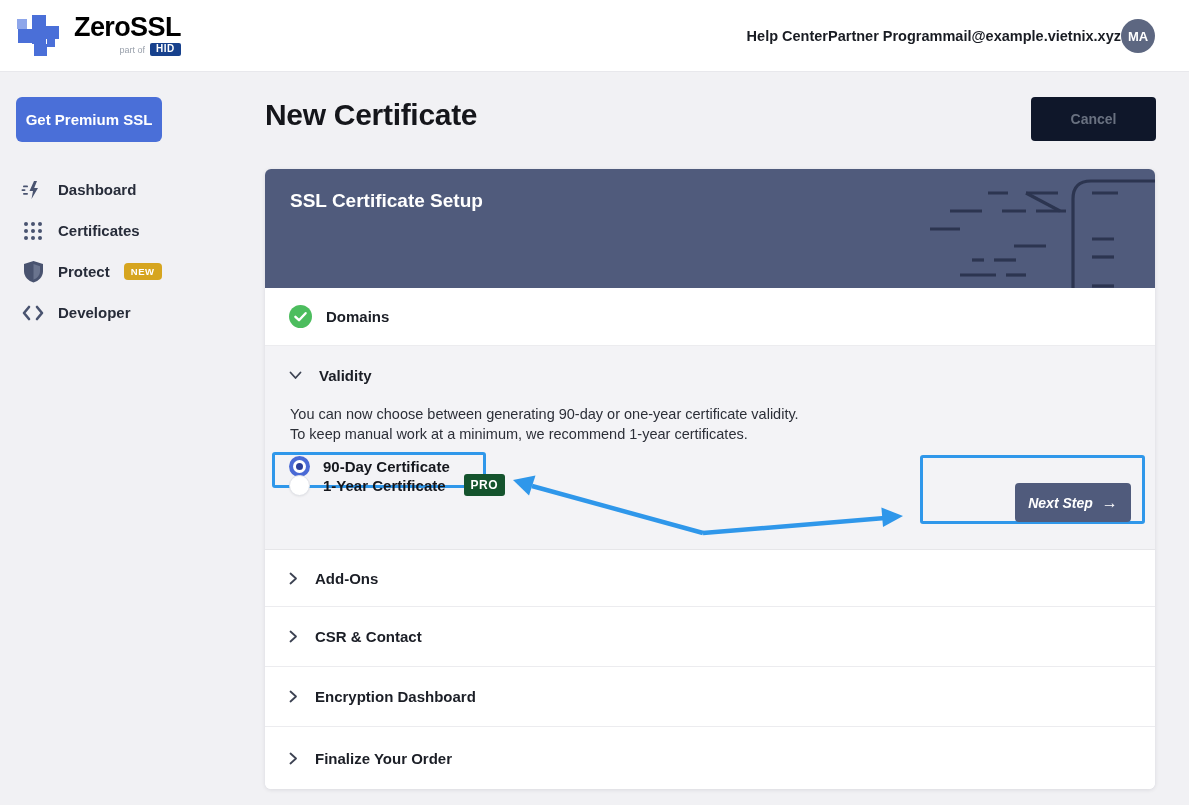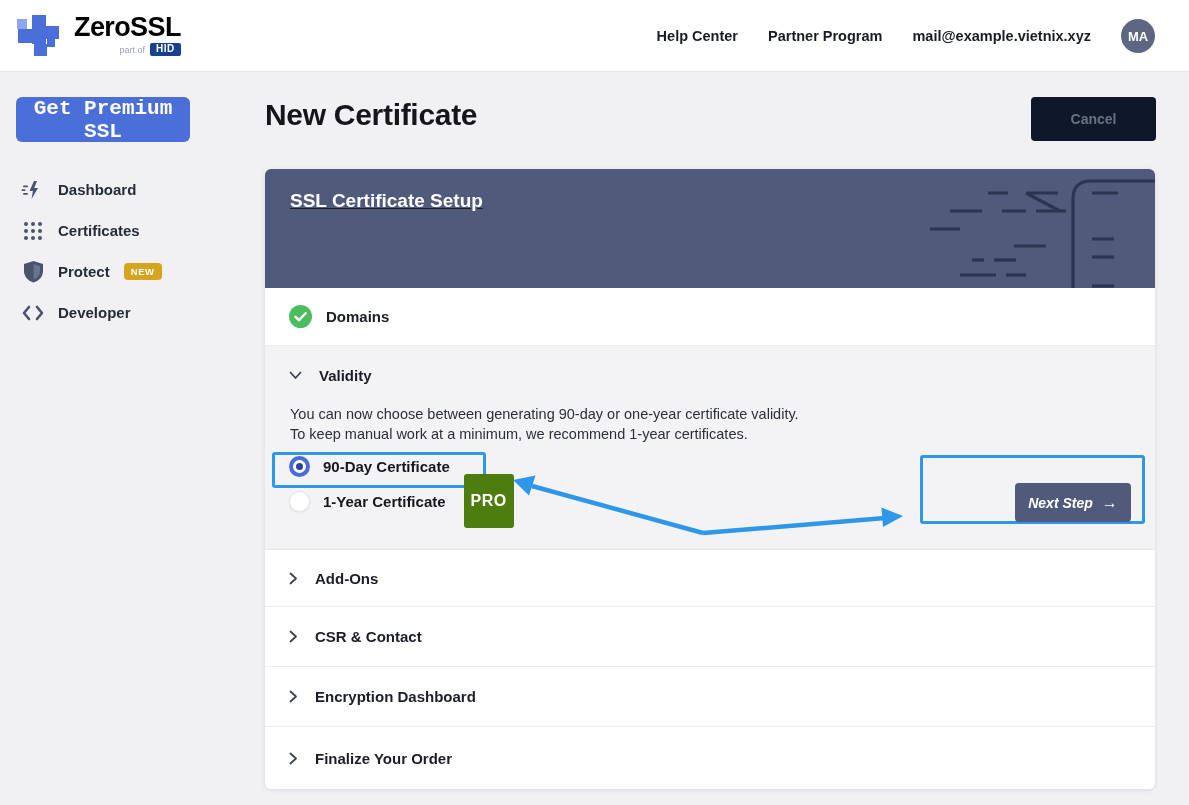--- a/index.html
+++ b/index.html
@@ -26,7 +26,7 @@
     background:#17418d; color:#fff; font-size:10px; font-weight:700;
     padding:0 6px 2px; border-radius:2px; letter-spacing:0.5px;text-align:right;
   }
-  .nav { position:absolute; right:34px; top:0; height:72px; display:flex; align-items:center; gap:30px; }
+  .nav { position:absolute; right:34px; top:0; height:72px; display:flex; align-items:center; }
   .nav-link { font-size:14.5px; font-weight:700; color:#191c23; cursor:pointer; }
   .nav-email { font-size:14.5px; font-weight:700; color:#191c23; cursor:pointer; }
   .avatar {

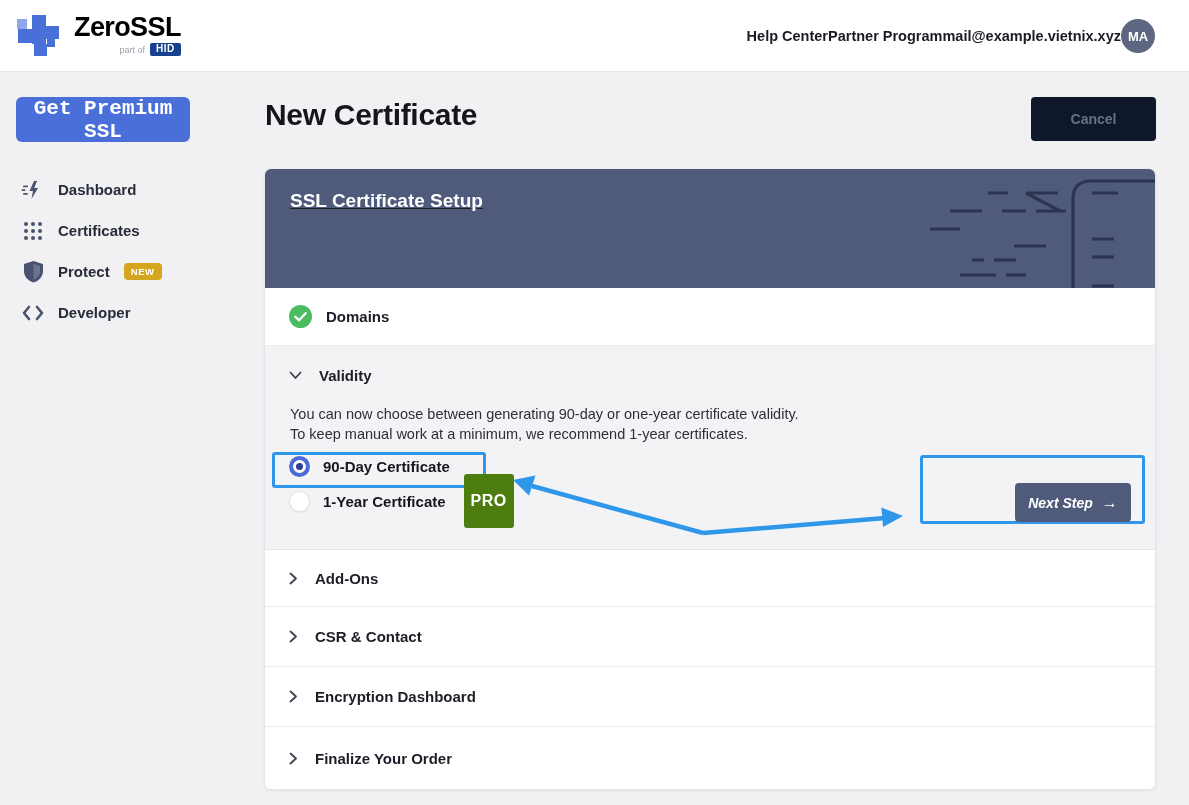--- a/index.html
+++ b/index.html
@@ -37,9 +37,9 @@
 
   
   .premium-btn {
-    position:absolute; left:16px; top:97px; width:174px; height:45px;
+    position:absolute; left:16px; top:97px; width:146px; height:45px;
     background:#4a6fd8; border:none; border-radius:6px;
-    color:#fff; font-family:Liberation Mono, monospace; font-size:21px; font-weight:700;
+    color:#fff; font-family:Liberation Sans, sans-serif; font-size:15px; font-weight:700;
     display:flex; align-items:center; justify-content:center; cursor:pointer;
   }
   .menu { position:absolute; left:20px; top:169px; width:230px; }

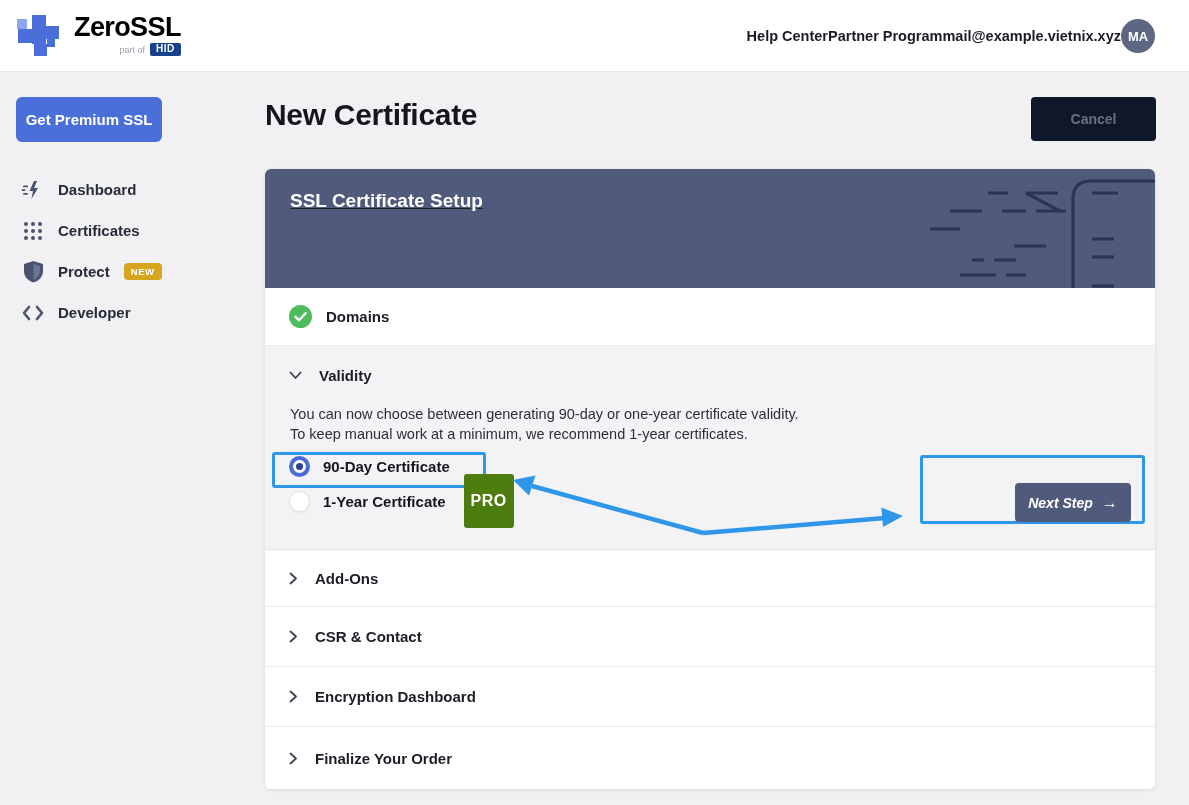--- a/index.html
+++ b/index.html
@@ -70,7 +70,7 @@
   }
   .card-header {
     position:relative; height:119px; background:#505b7c;
-    padding:21px 0 0 25px; overflow:hidden;text-decoration:underline;
+    padding:21px 0 0 25px; overflow:hidden;
   }
   .ch-title { font-size:19px; font-weight:700; color:#ffffff; }
   .ch-desc { margin-top:9px; font-size:14.5px; line-height:20px; color:#e4e8f2; }

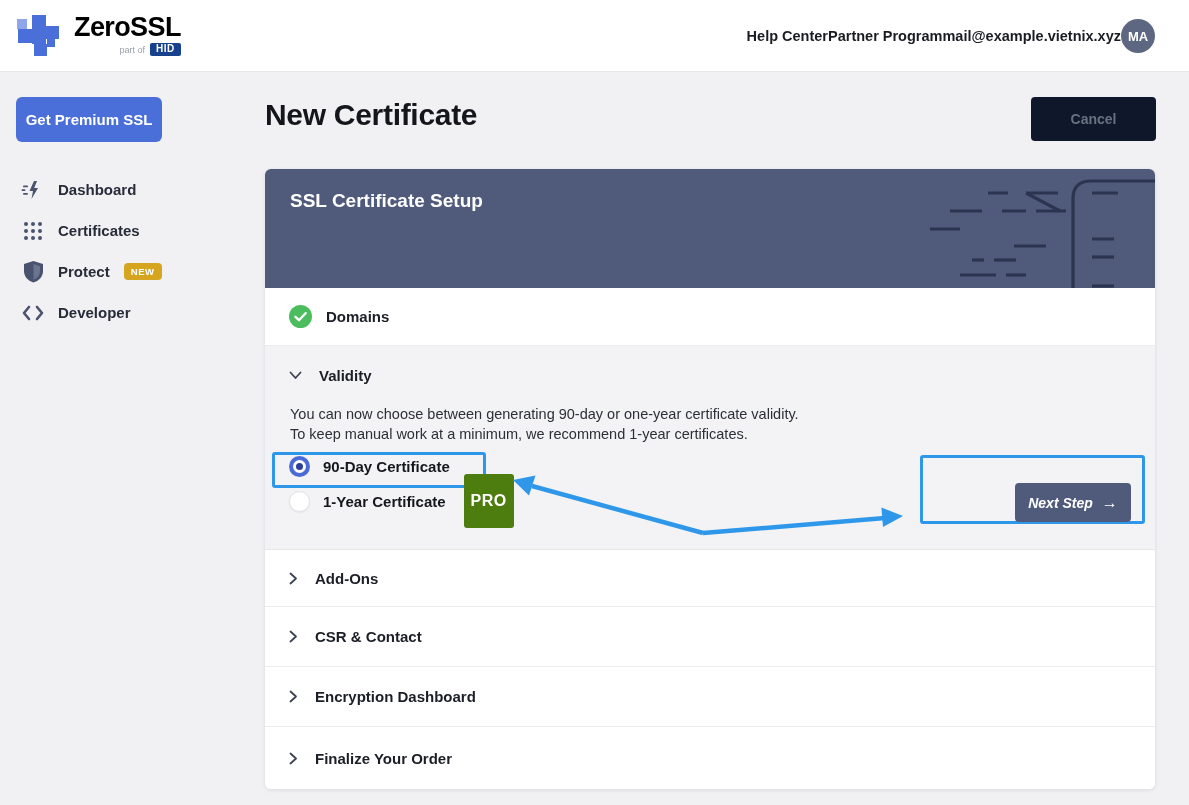--- a/index.html
+++ b/index.html
@@ -105,8 +105,8 @@
   }
   .radio-label { font-size:15px; font-weight:700; color:#15171d; }
   .pro-badge {
-    margin-left:5px; background:#4d7c0f; color:#fff; font-size:16px; font-weight:800;
-    letter-spacing:0.5px; padding:18px 7px; border-radius:3px;
+    margin-left:5px; background:#14532d; color:#fff; font-size:12px; font-weight:800;
+    letter-spacing:0.5px; padding:4px 7px; border-radius:3px;
   }
   .next-btn {
     position:absolute; left:750px; top:137px; width:116px; height:39px;

